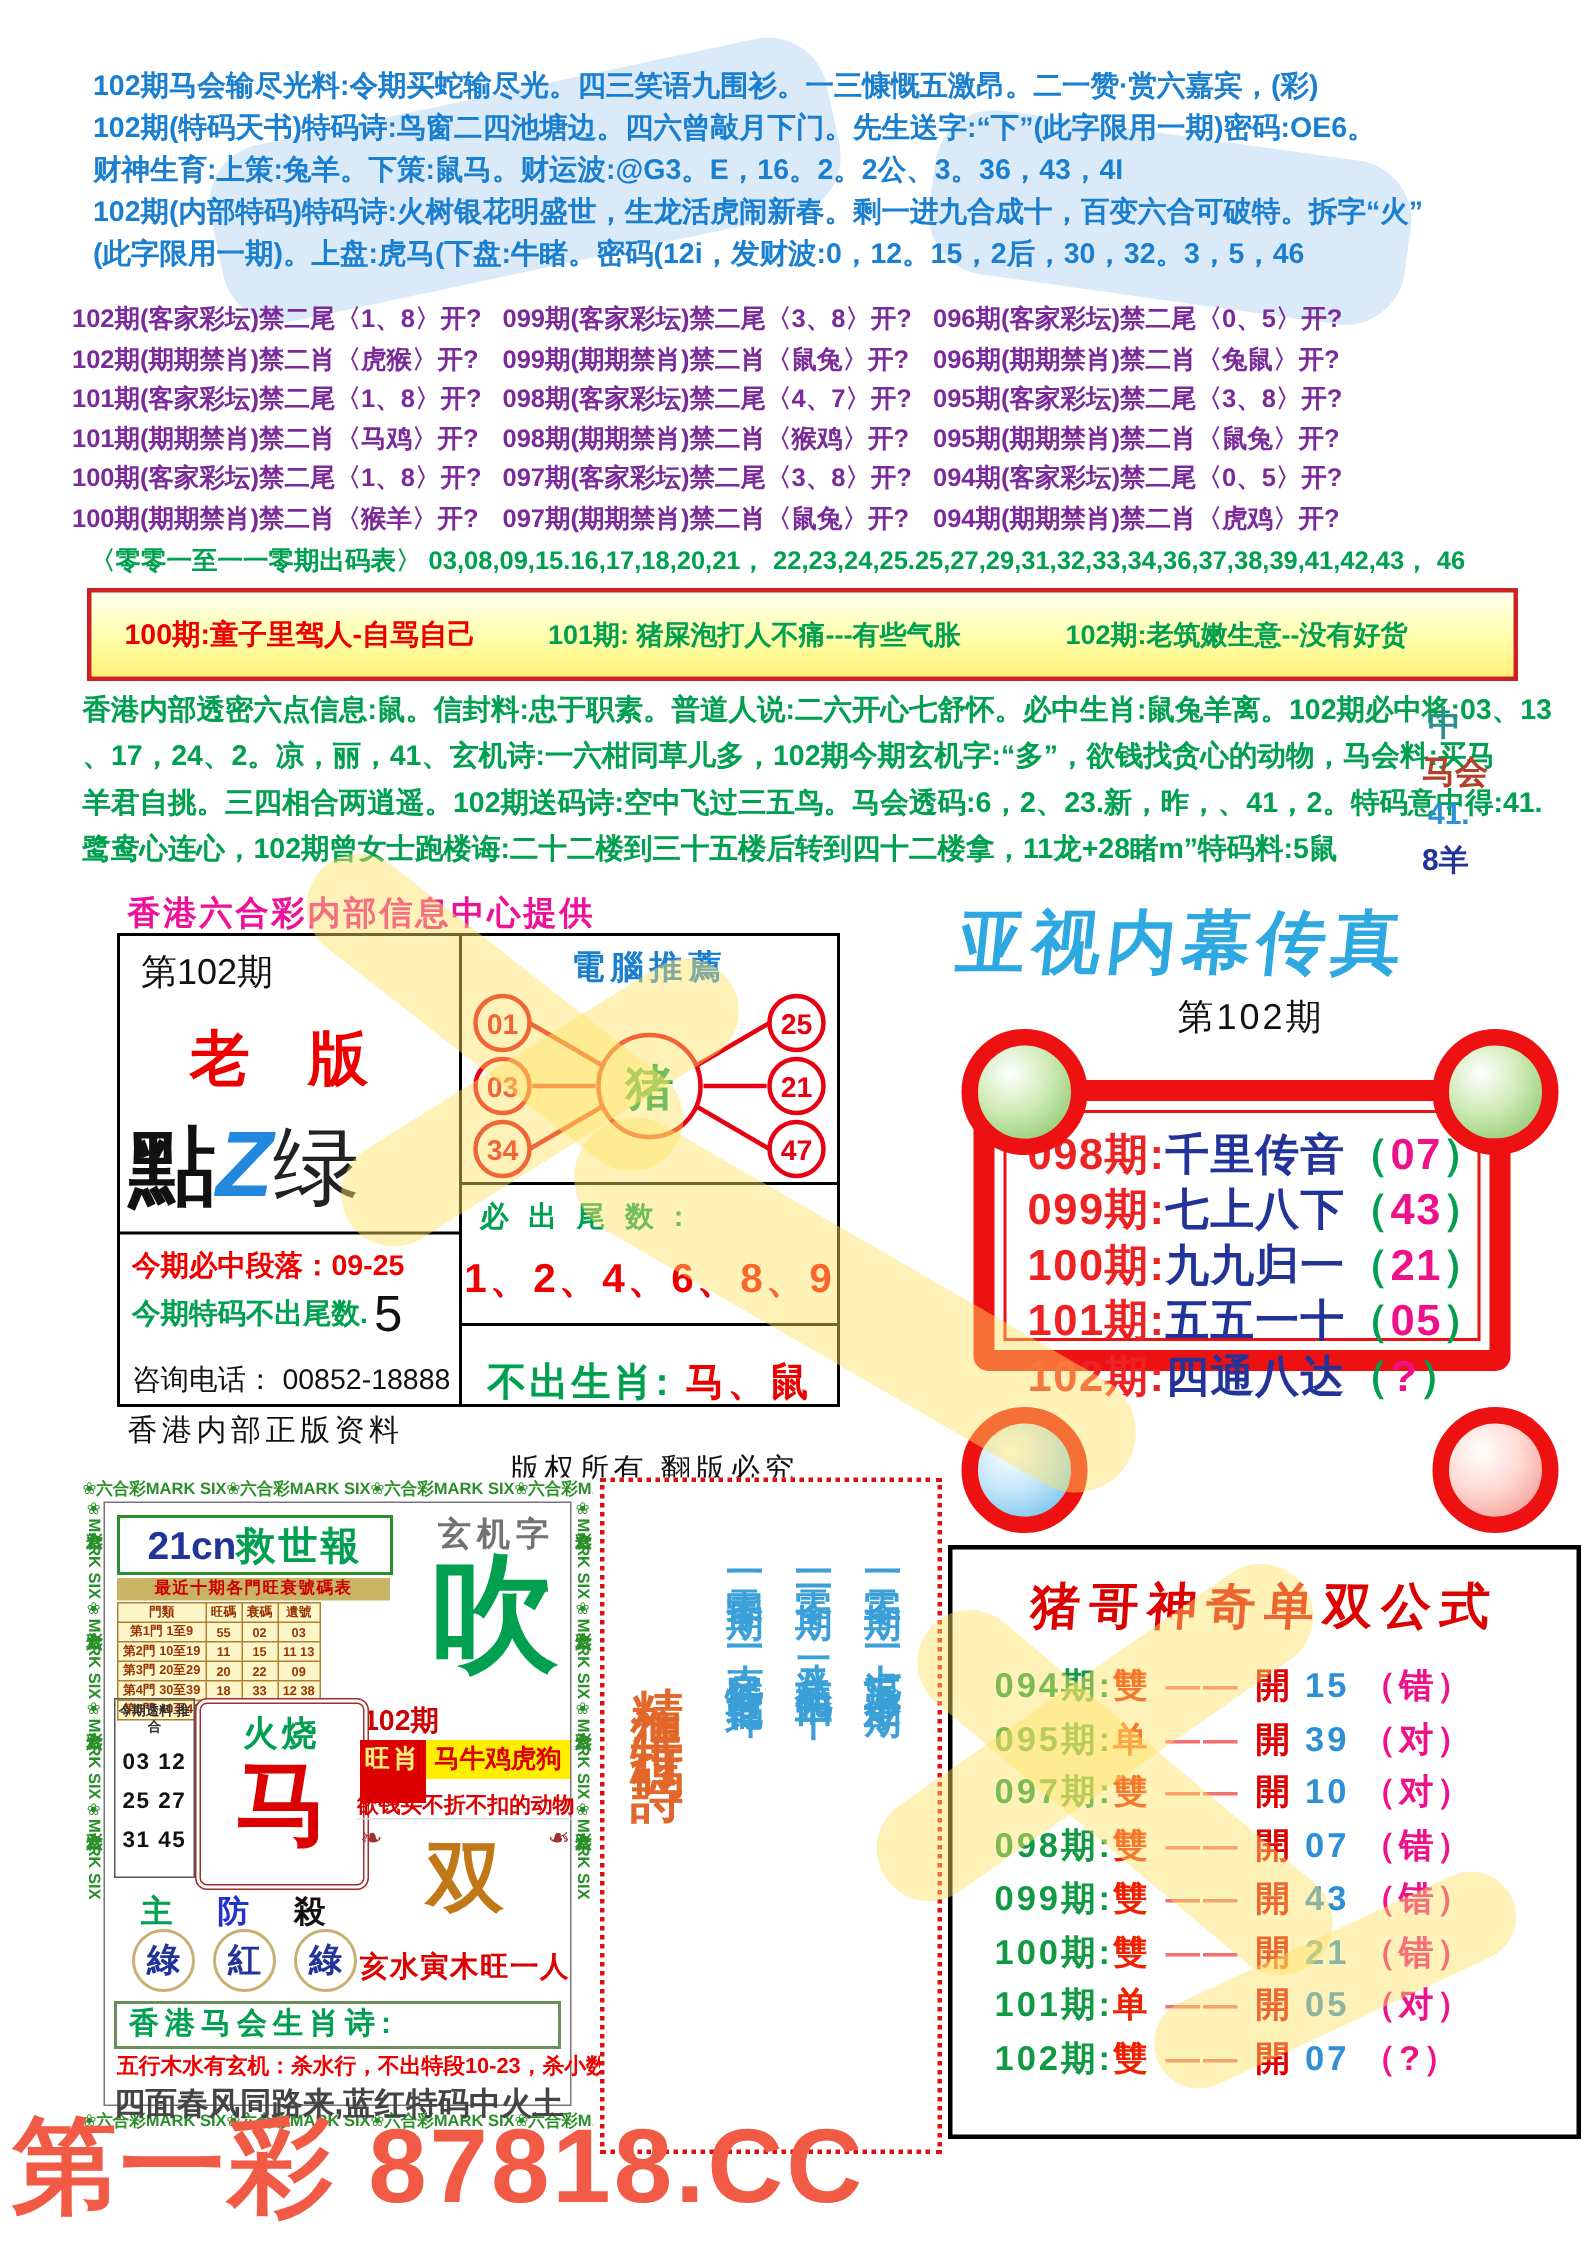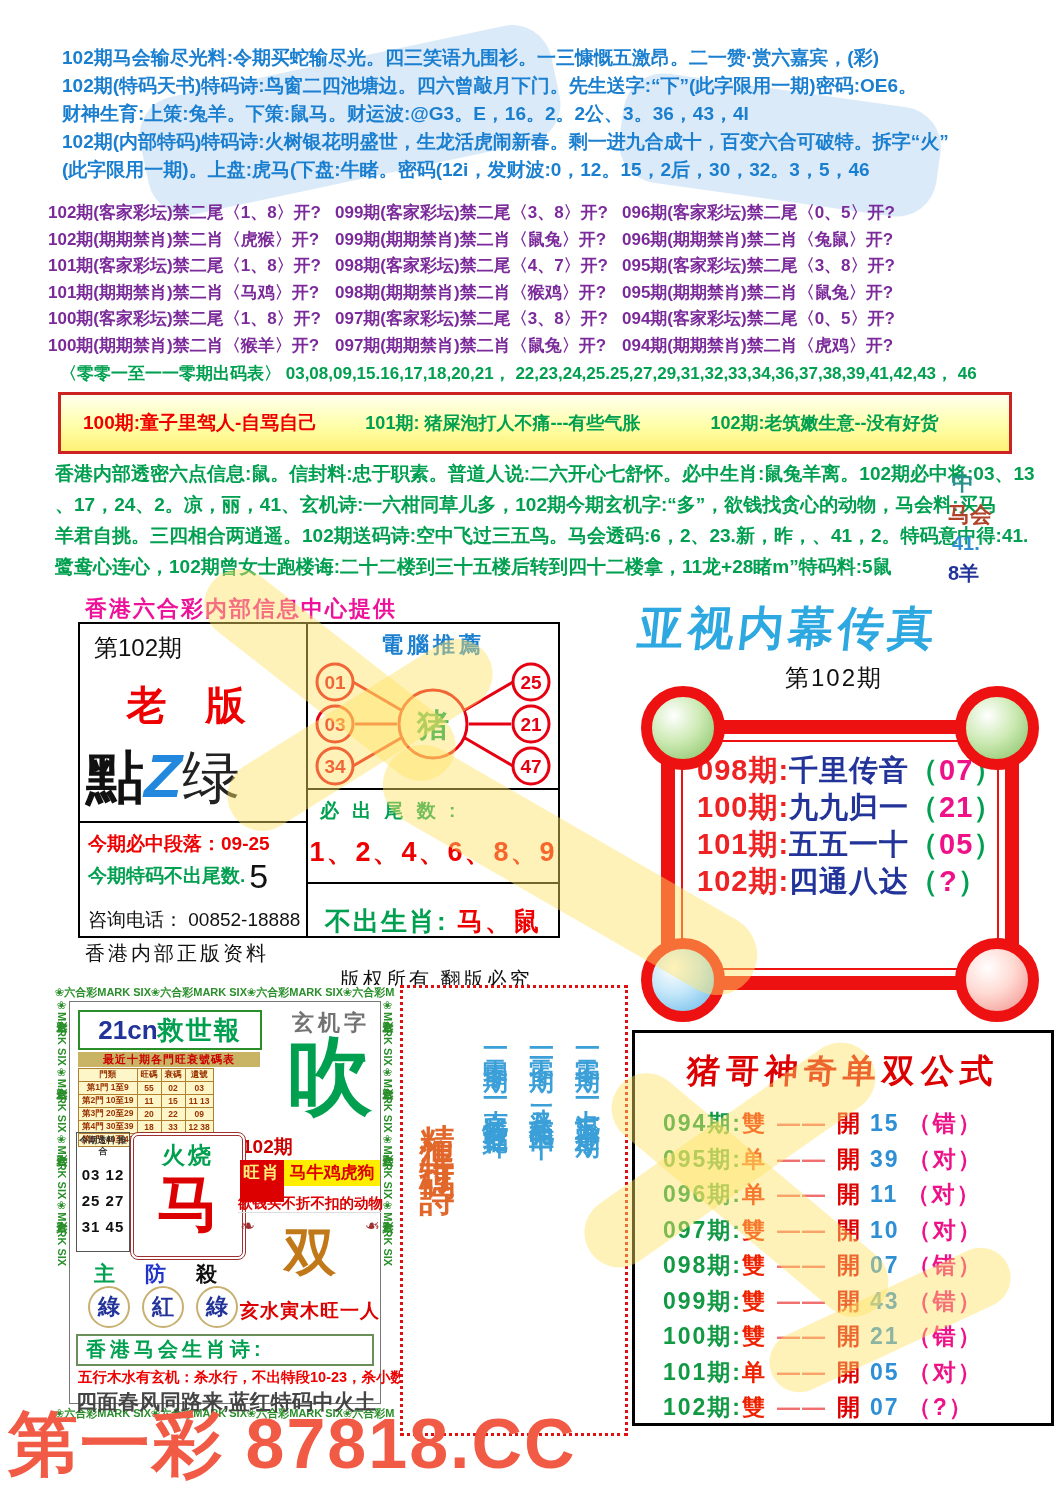--- a/index.html
+++ b/index.html
@@ -252,7 +252,7 @@
     <div class="sphere sp-green" style="left:320px;top:38px;"></div>
     <div class="sphere sp-blue" style="left:6px;top:290px;"></div>
     <div class="sphere sp-pink" style="left:320px;top:290px;"></div>
-    <div class="abs asia-frame" style="left:26px;top:72px;width:358px;height:270px;box-sizing:border-box;">
+    <div class="abs asia-frame" style="left:14px;top:72px;width:358px;height:194px;box-sizing:border-box;border-radius:10px;">
       <div class="asia-inner">
         <div class="asia-row">
           <span class="ar-issue">098期:</span><span class="ar-phrase">千里传音</span><span class="ar-paren">（</span><span class="ar-num">07</span><span class="ar-paren">）</span>

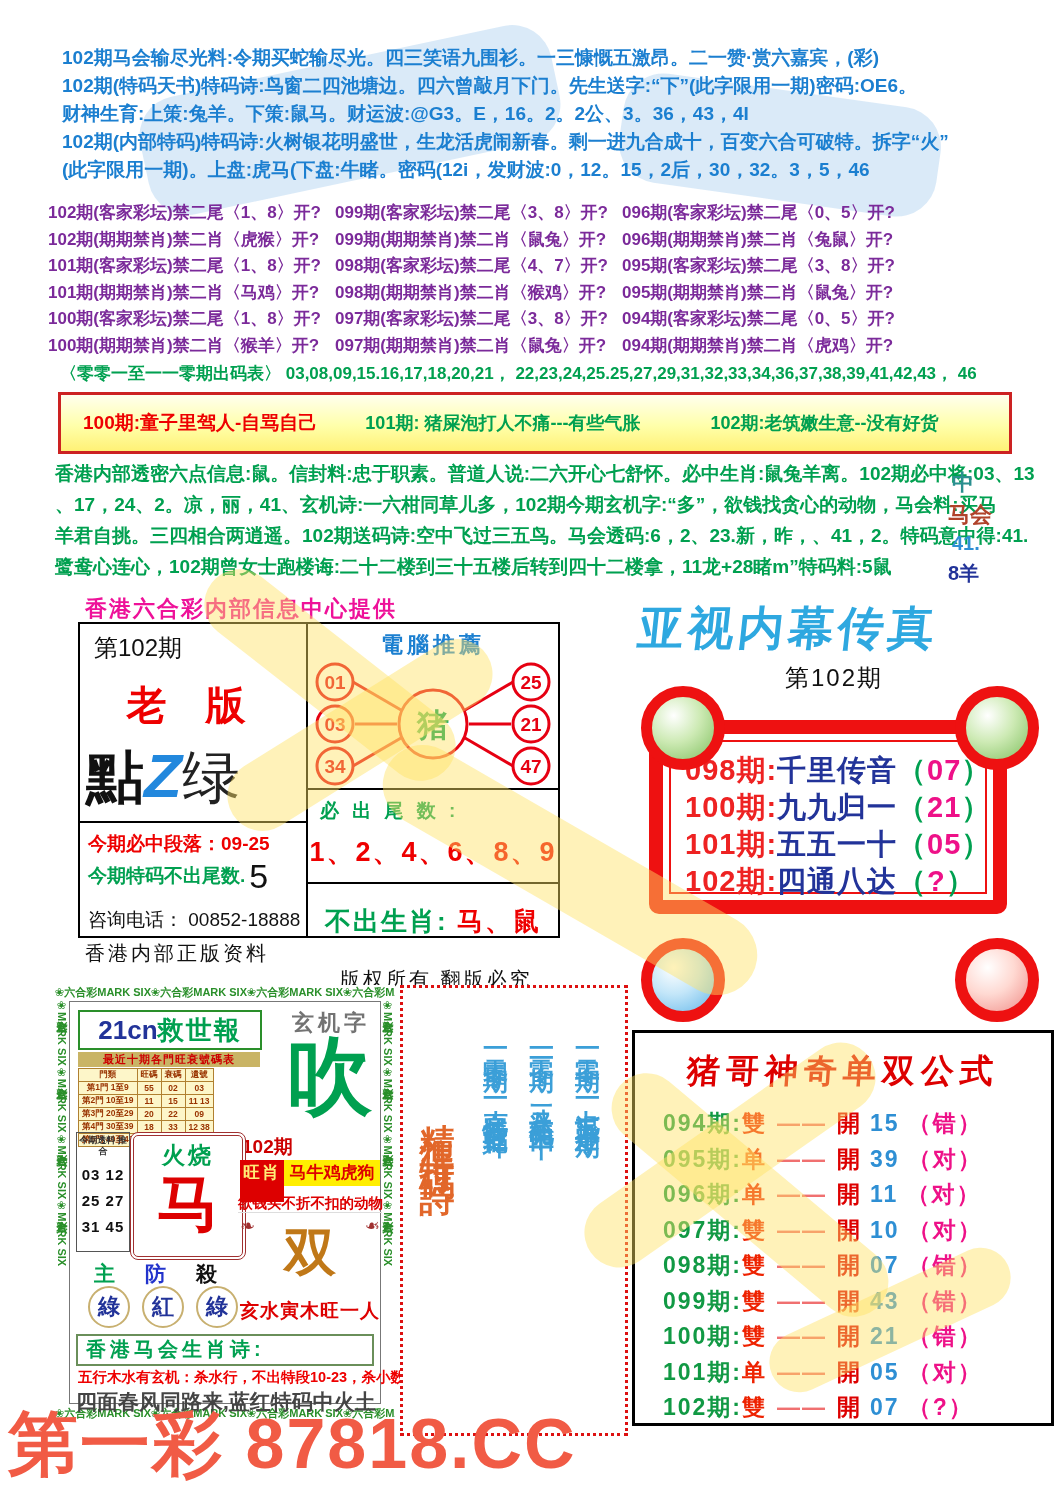--- a/index.html
+++ b/index.html
@@ -258,6 +258,9 @@
           <span class="ar-issue">098期:</span><span class="ar-phrase">千里传音</span><span class="ar-paren">（</span><span class="ar-num">07</span><span class="ar-paren">）</span>
         </div>
         <div class="asia-row">
+          <span class="ar-issue">099期:</span><span class="ar-phrase">七上八下</span><span class="ar-paren">（</span><span class="ar-num">43</span><span class="ar-paren">）</span>
+        </div>
+        <div class="asia-row">
           <span class="ar-issue">100期:</span><span class="ar-phrase">九九归一</span><span class="ar-paren">（</span><span class="ar-num">21</span><span class="ar-paren">）</span>
         </div>
         <div class="asia-row">

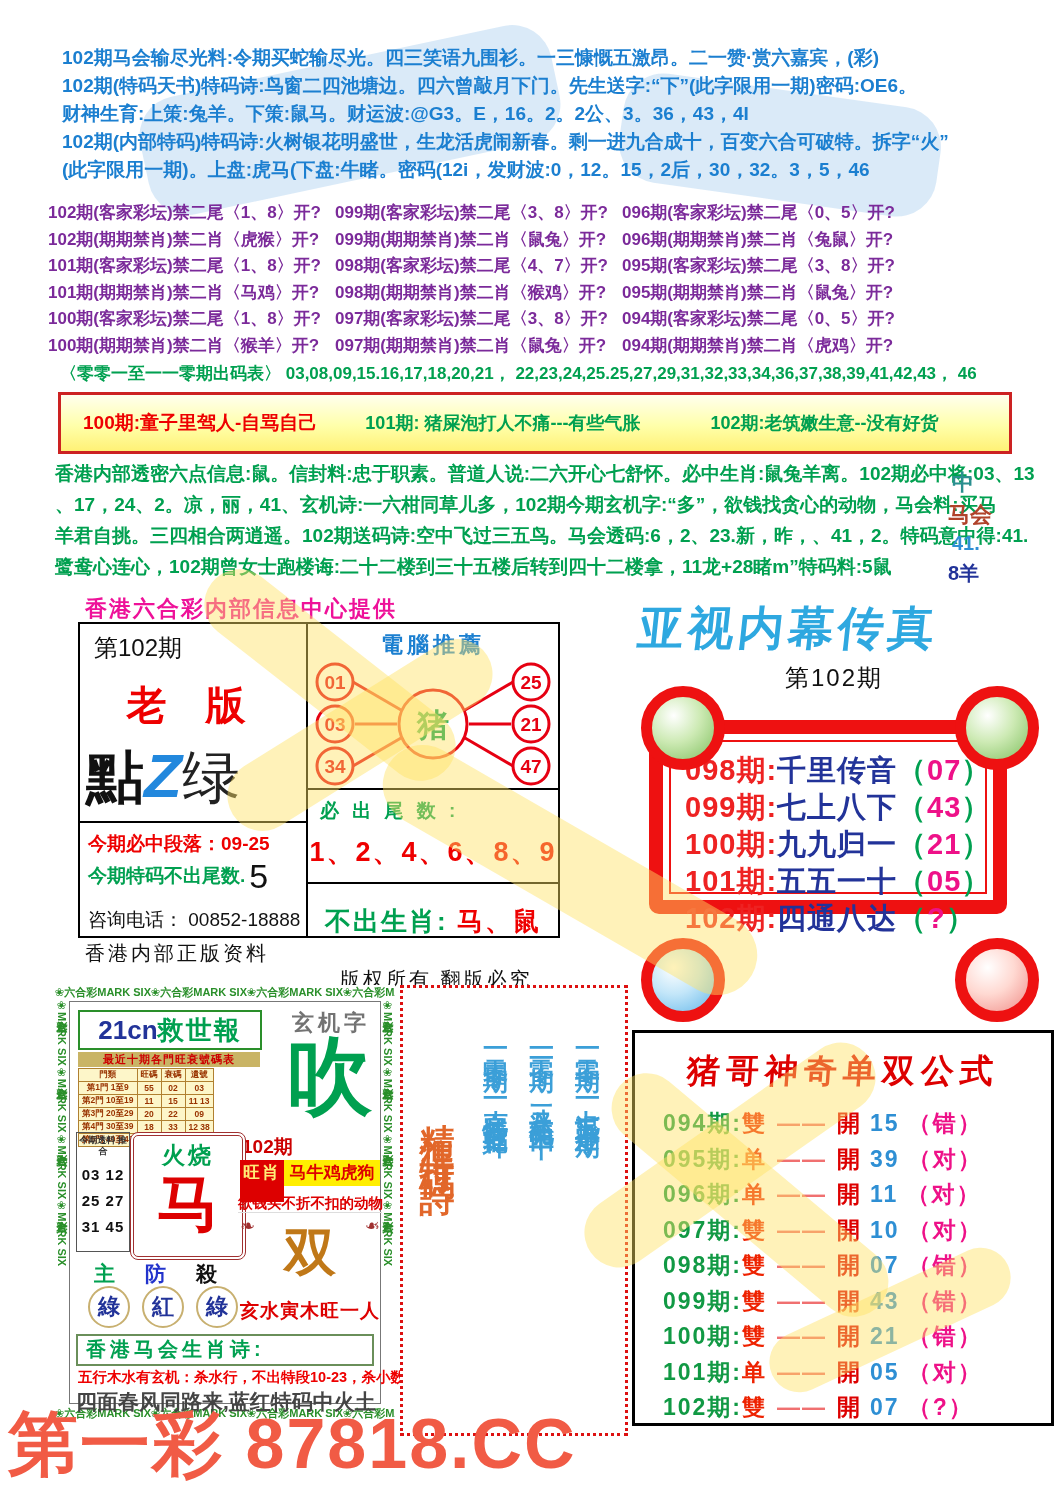--- a/index.html
+++ b/index.html
@@ -379,9 +379,6 @@
         <span class="f-issue">095期:</span><span class="f-type">单</span><span class="f-dash">——</span><span class="f-kai">開</span><span class="f-num">39</span><span class="f-res">（对）</span>
       </div>
       <div class="f-row">
-        <span class="f-issue">096期:</span><span class="f-type">单</span><span class="f-dash">——</span><span class="f-kai">開</span><span class="f-num">11</span><span class="f-res">（对）</span>
-      </div>
-      <div class="f-row">
         <span class="f-issue">097期:</span><span class="f-type">雙</span><span class="f-dash">——</span><span class="f-kai">開</span><span class="f-num">10</span><span class="f-res">（对）</span>
       </div>
       <div class="f-row">

